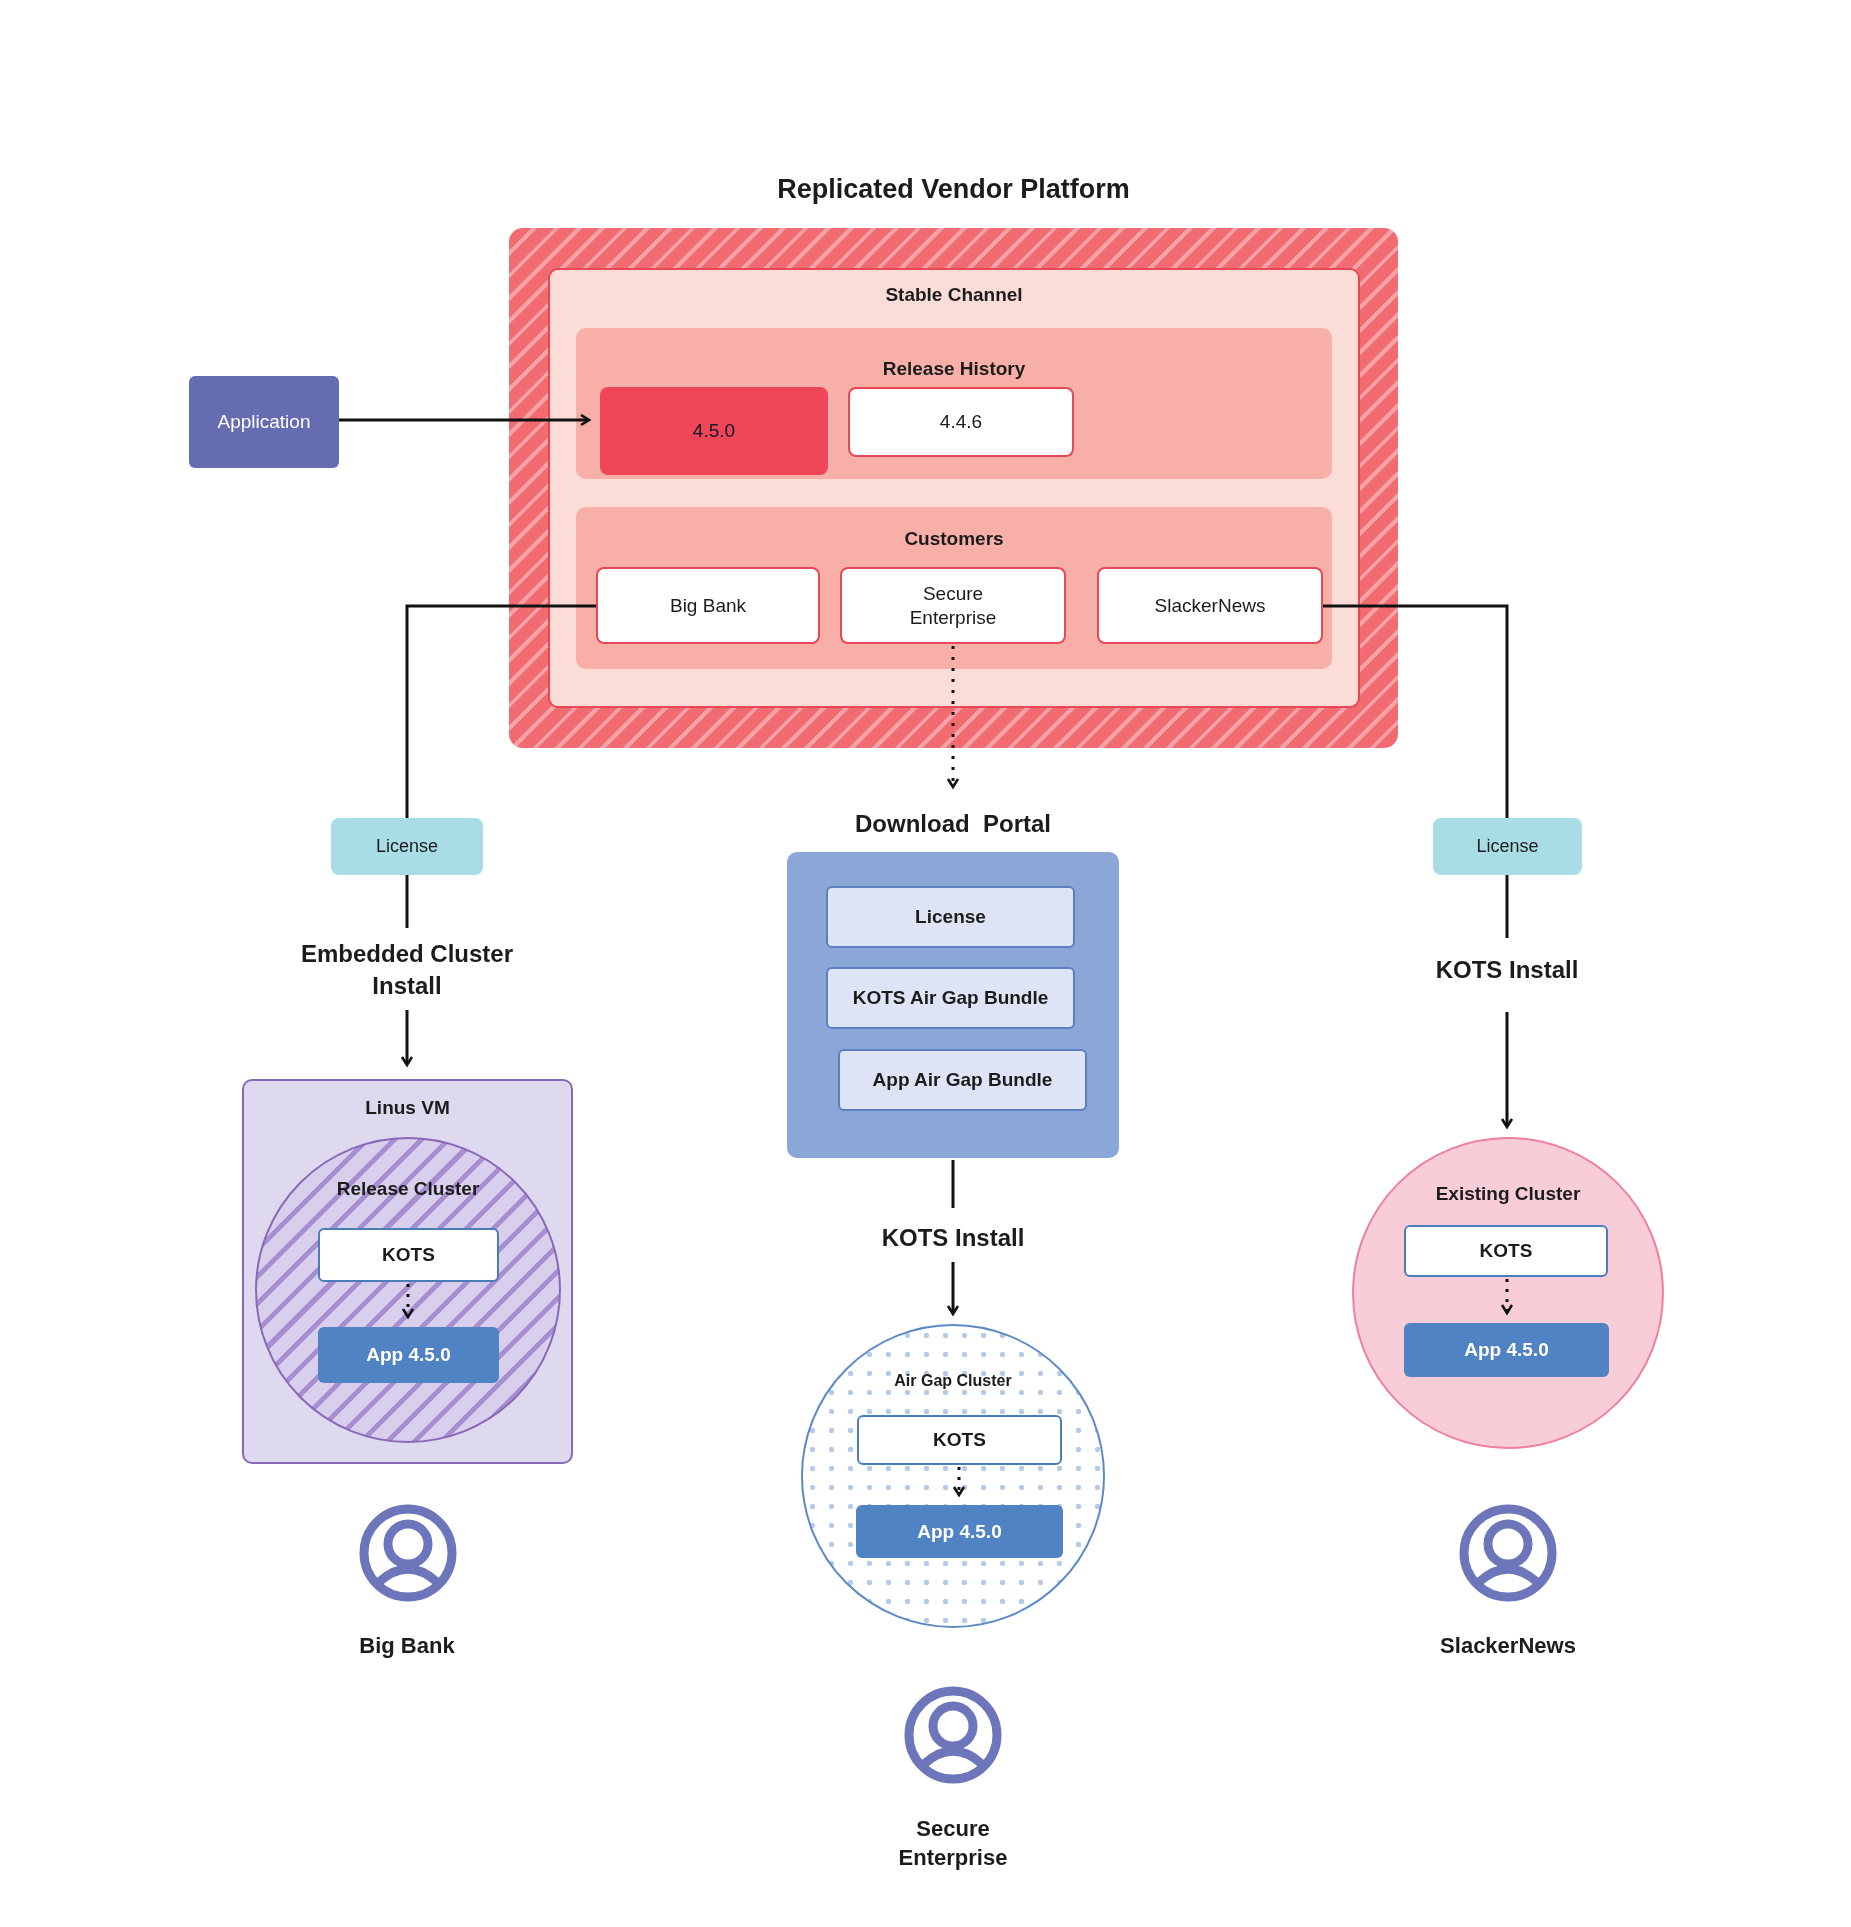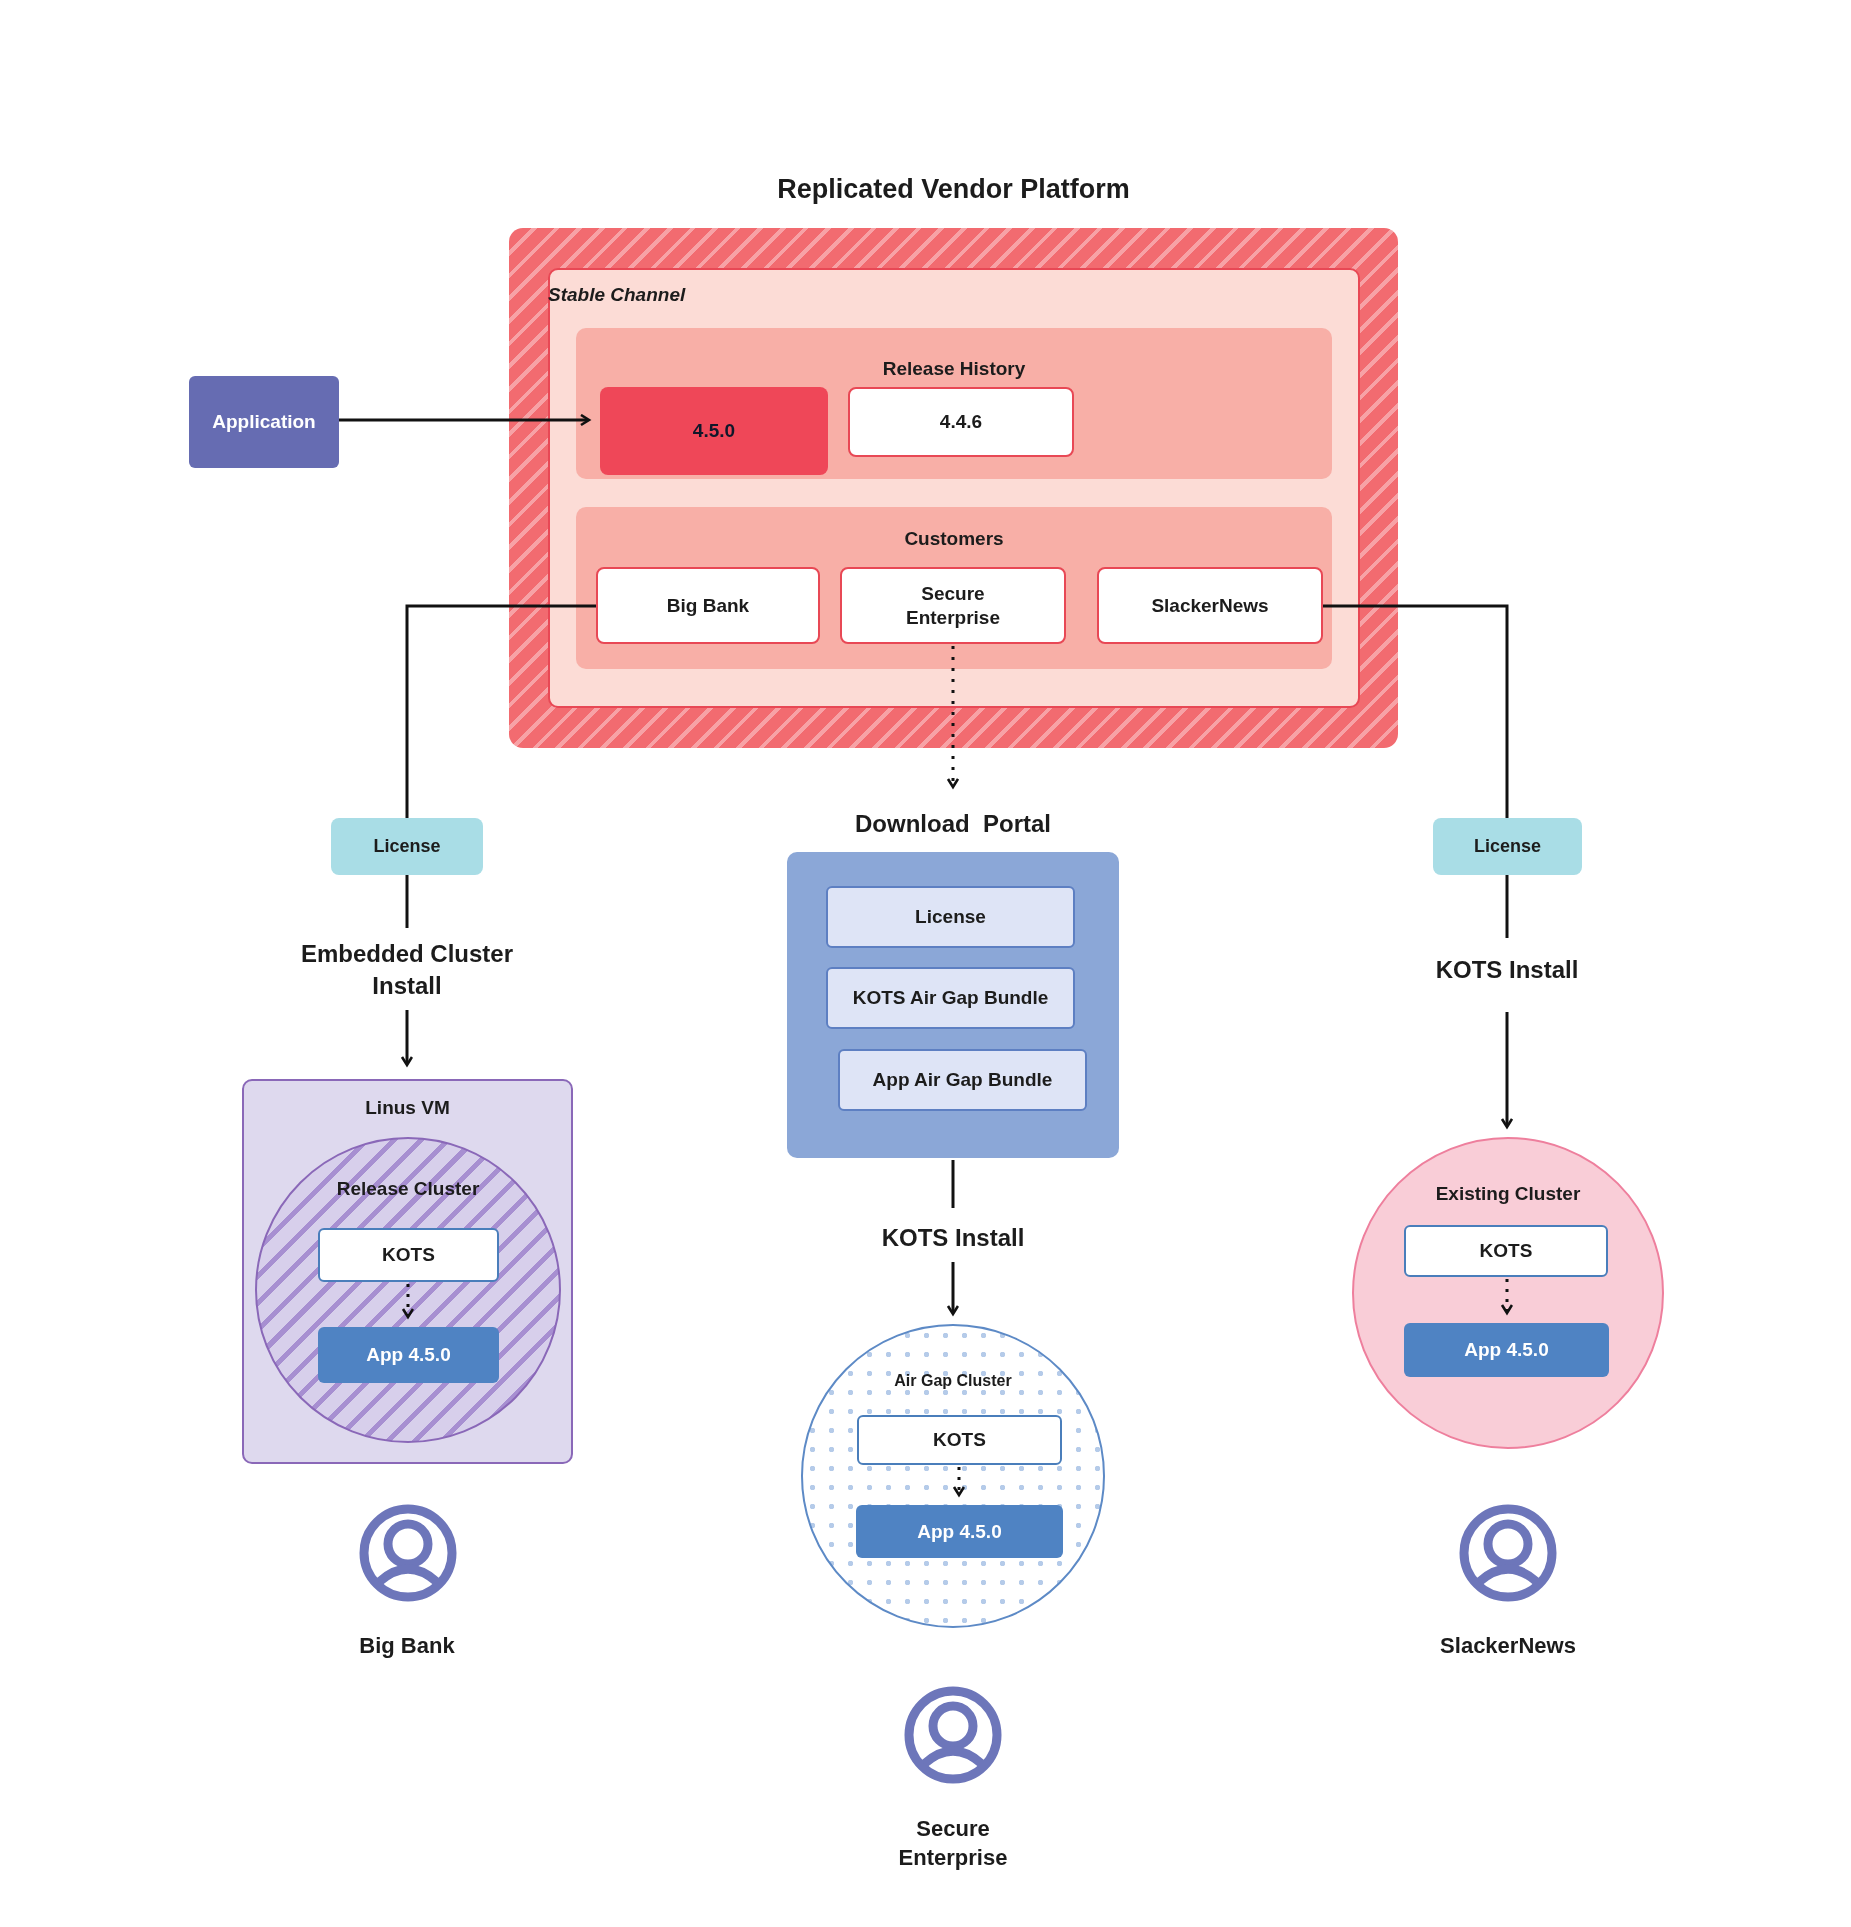--- a/index.html
+++ b/index.html
@@ -22,7 +22,7 @@
     left:548px;top:268px;width:812px;height:440px;border-radius:10px;
     background:#fcdcd6;border:2px solid #e84855;
   }
-  .stable-label{left:548px;top:284px;width:812px;font-size:19px;text-align:left;font-style:italic;}
+  .stable-label{left:548px;top:284px;width:812px;font-size:19px;text-align:center;}
   .release-box{left:576px;top:328px;width:756px;height:151px;border-radius:10px;background:#f8afa7;}
   .release-label{left:576px;top:348px;width:756px;font-size:19px;text-align:center;margin-top:10px;}
   .rel-current{left:600px;top:387px;width:228px;height:88px;border-radius:8px;background:#ef4758;color:#0f172a;font-size:19px;}

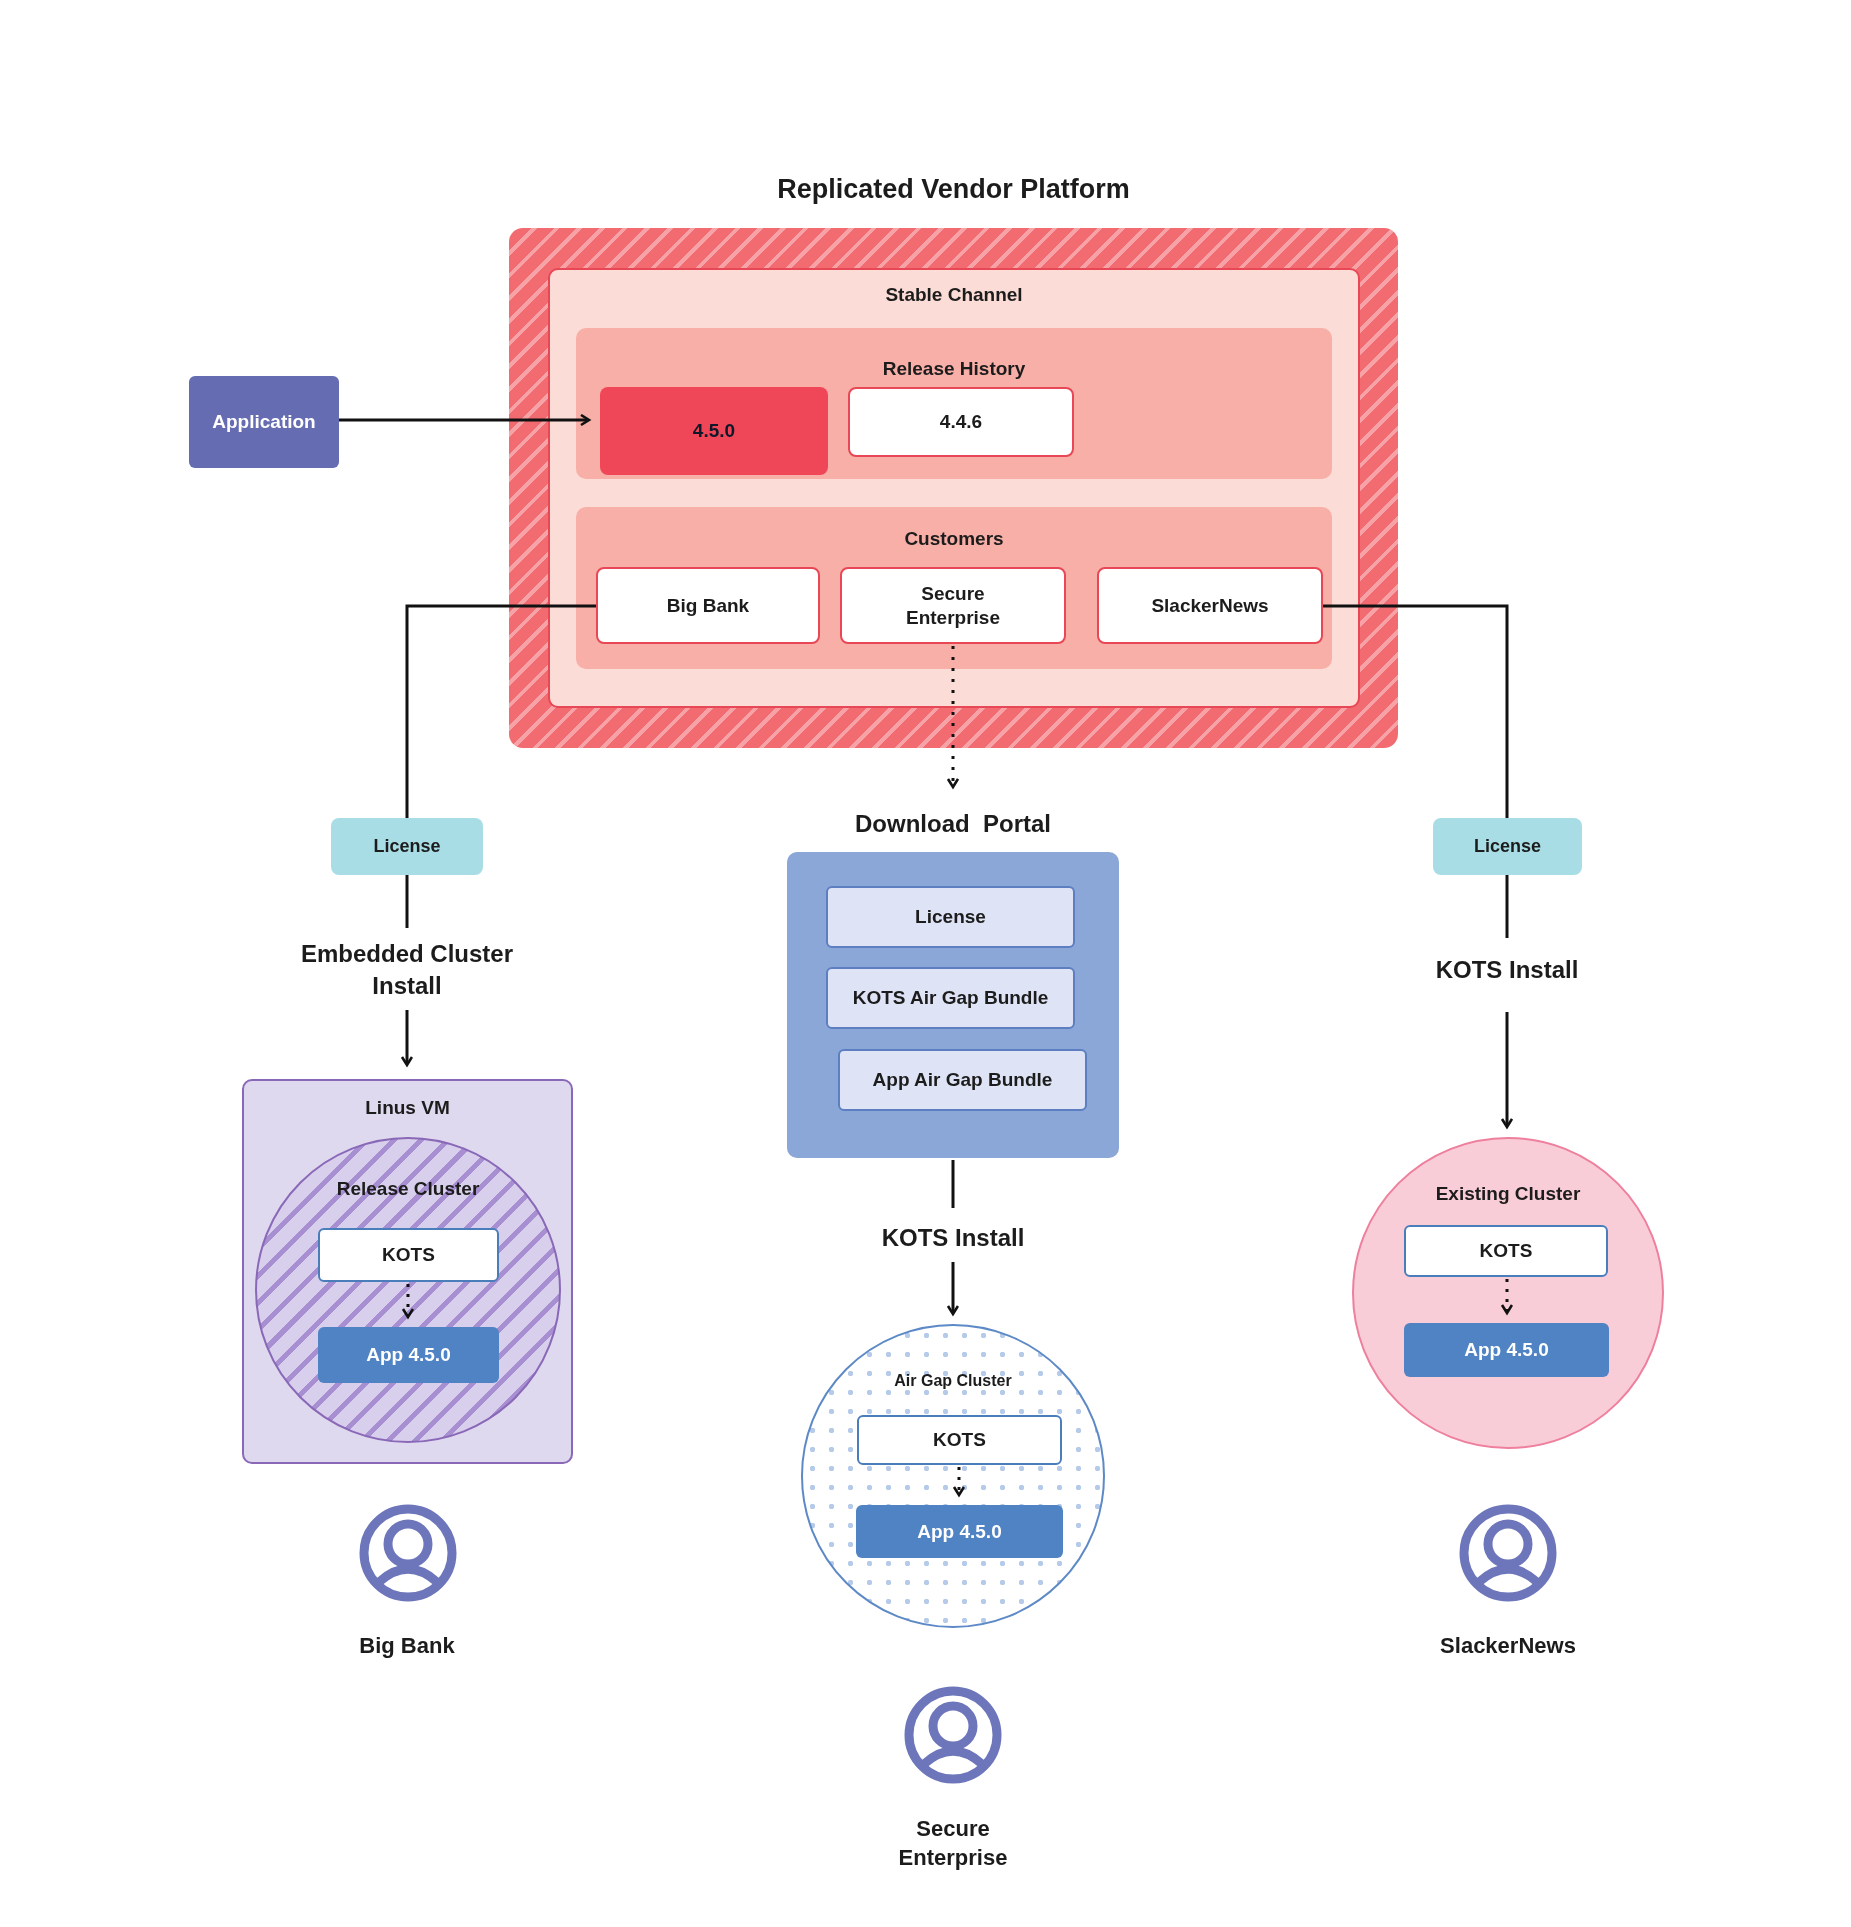--- a/index.html
+++ b/index.html
@@ -9,7 +9,7 @@
     overflow:hidden;
   }
   .abs{position:absolute;box-sizing:border-box;}
-  .ctr{display:flex;align-items:center;justify-content:center;text-align:center;font-weight:bold;}
+  .ctr{display:flex;align-items:center;justify-content:center;text-align:center;}
   .lbl{font-weight:600;}
 
   

